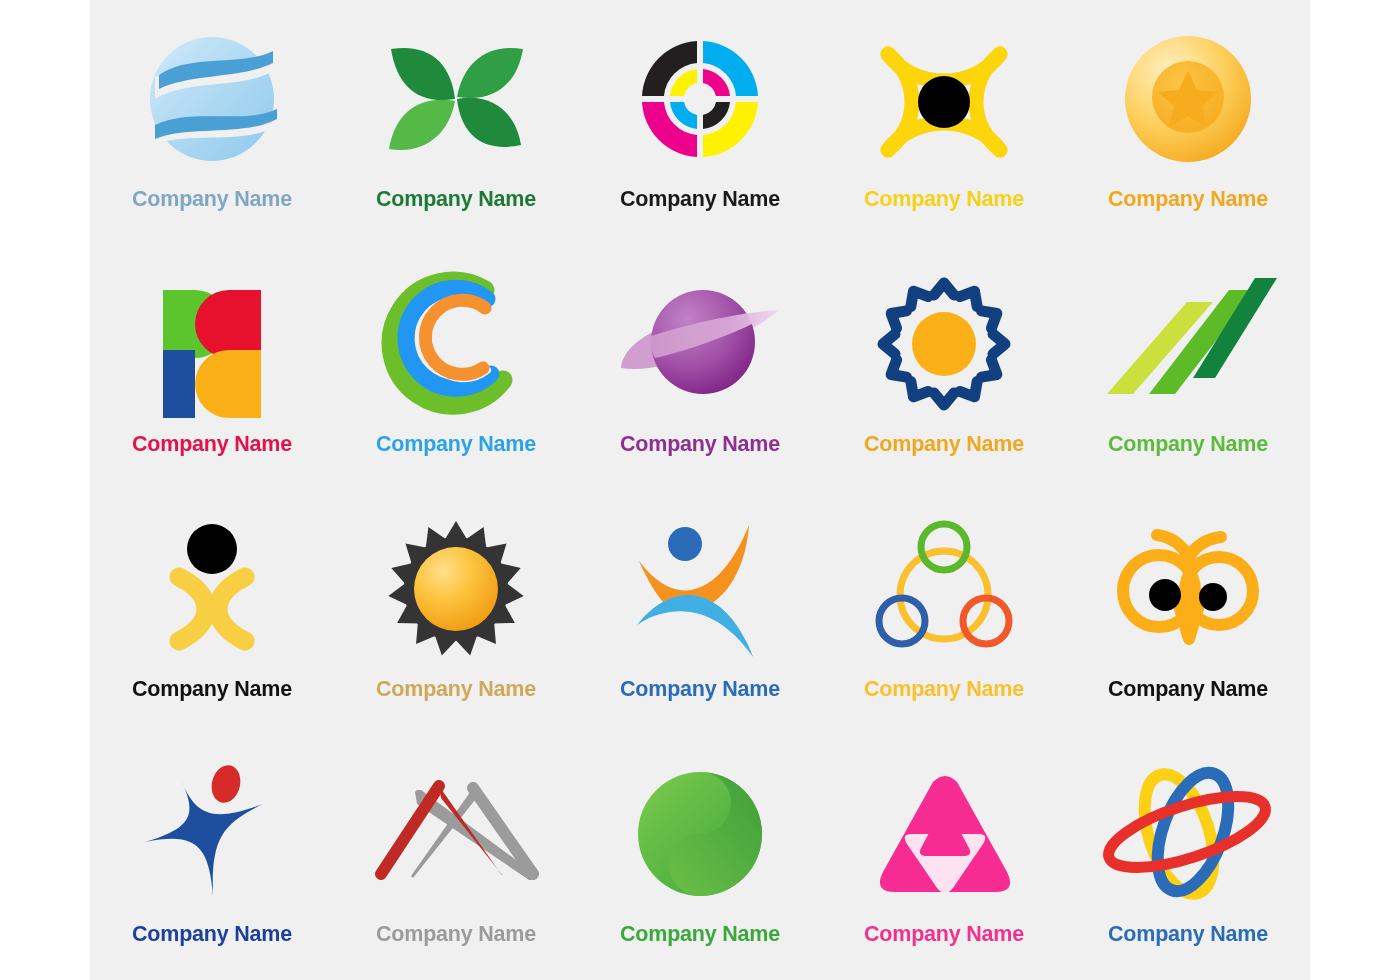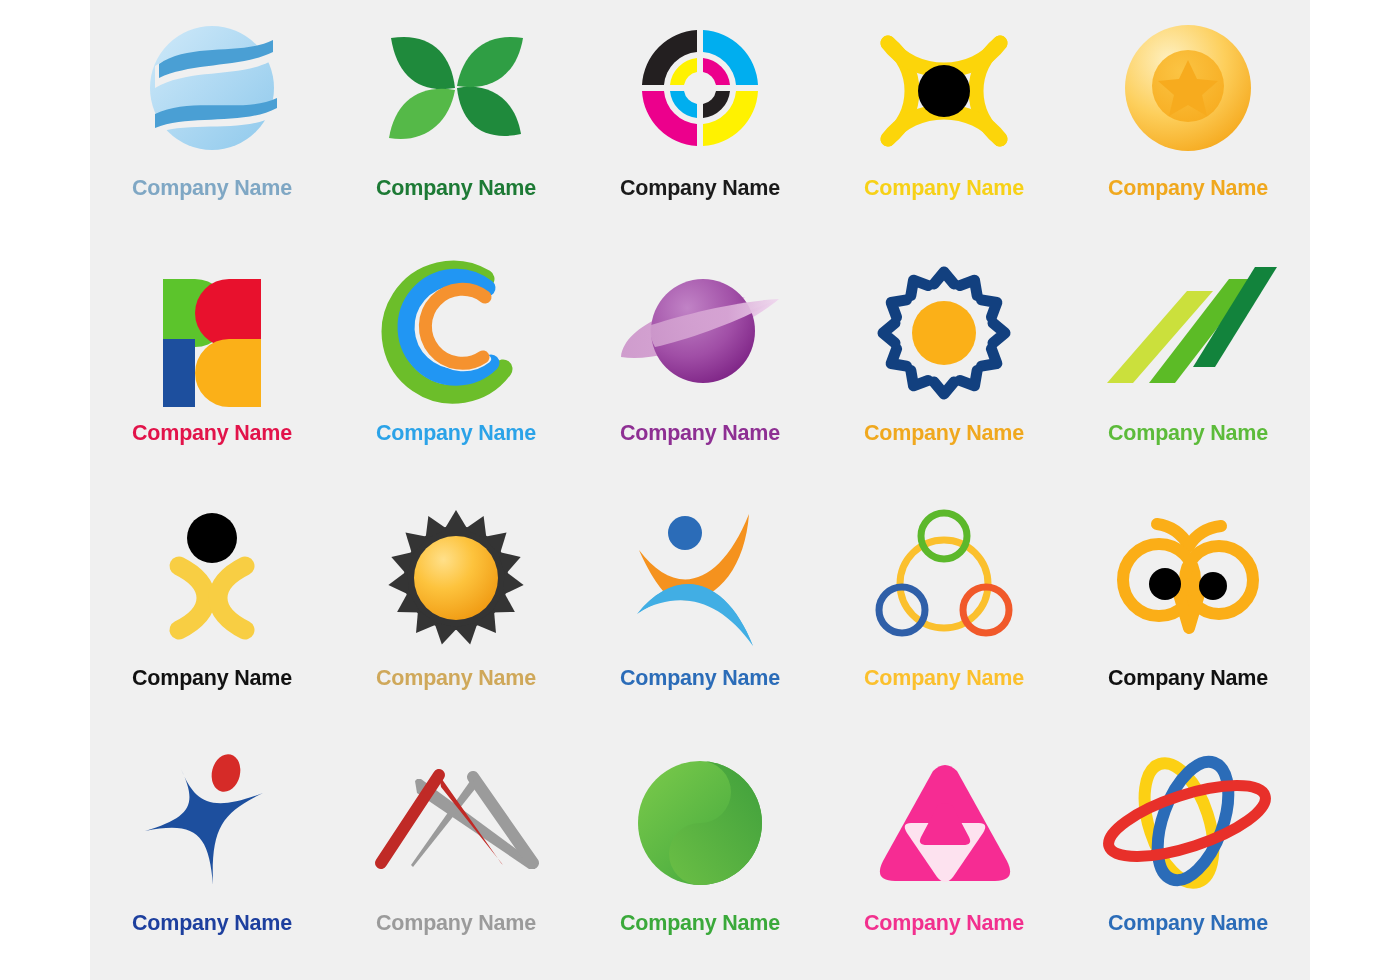--- a/index.html
+++ b/index.html
@@ -42,7 +42,7 @@
     flex-direction: column;
     align-items: center;
     justify-content: flex-start;
-    padding-top: 16px;
+    padding-top: 27px;
     box-sizing: border-box;
   }
   .mark {

